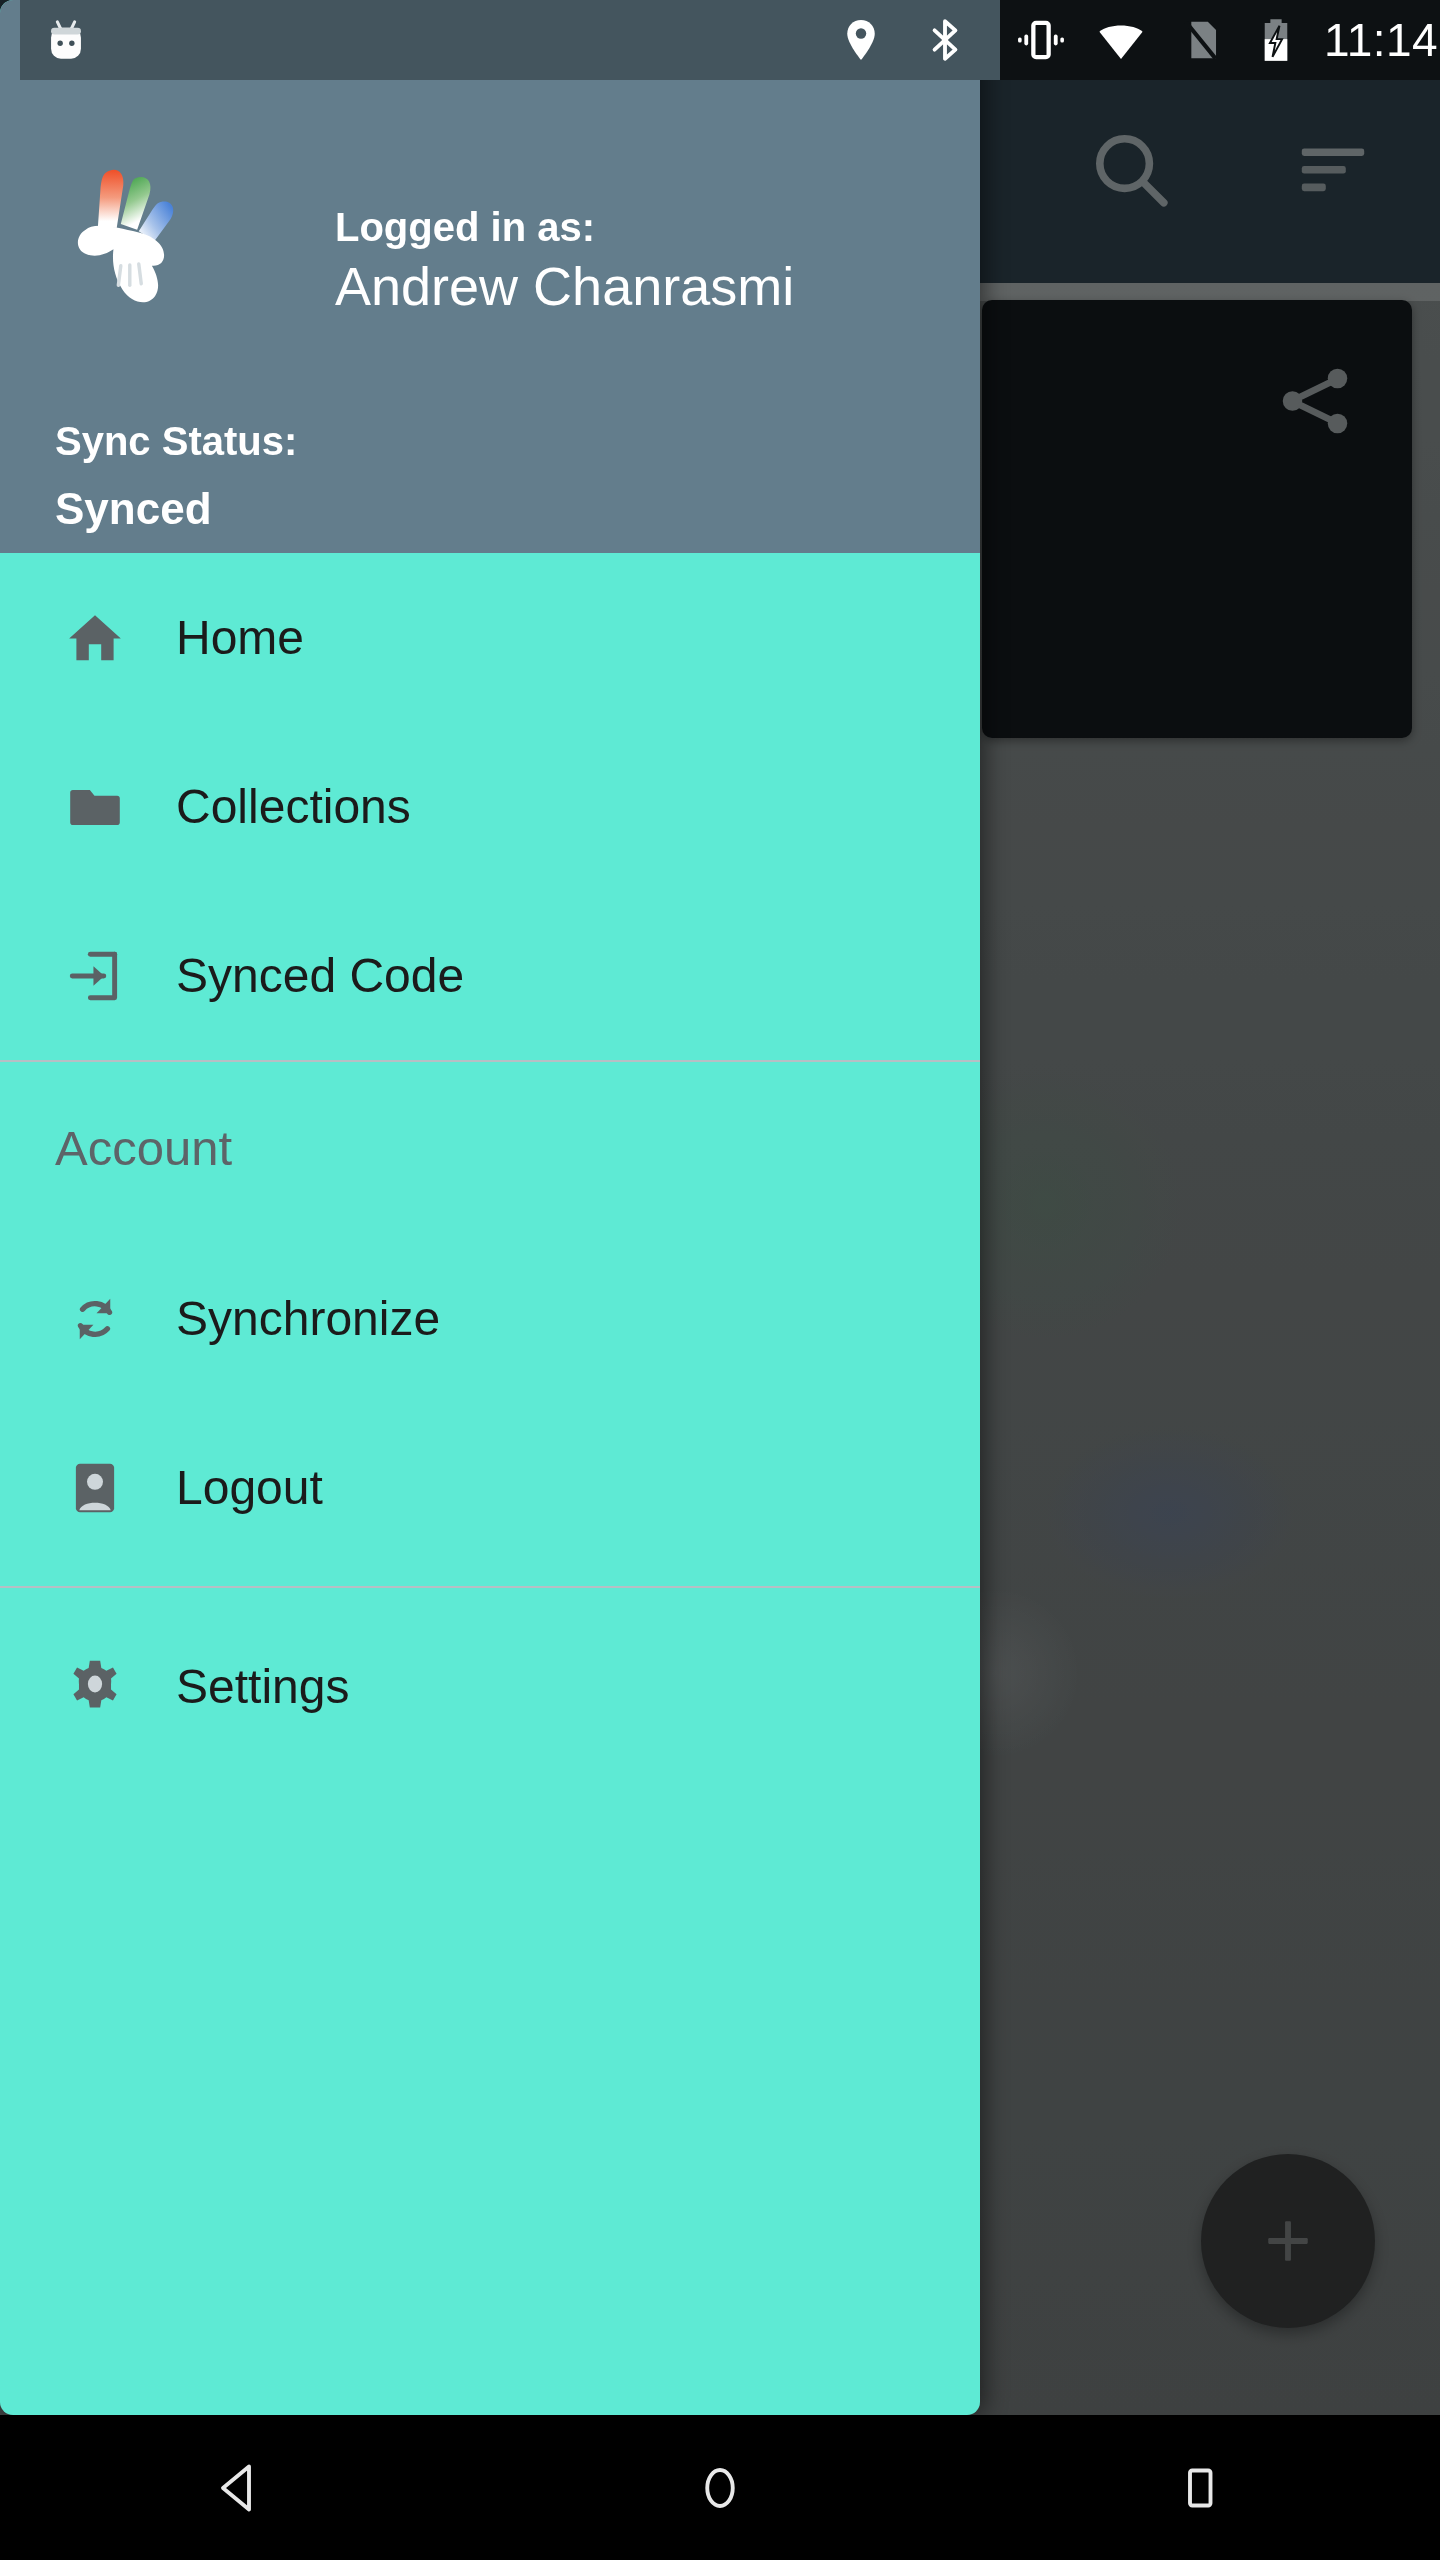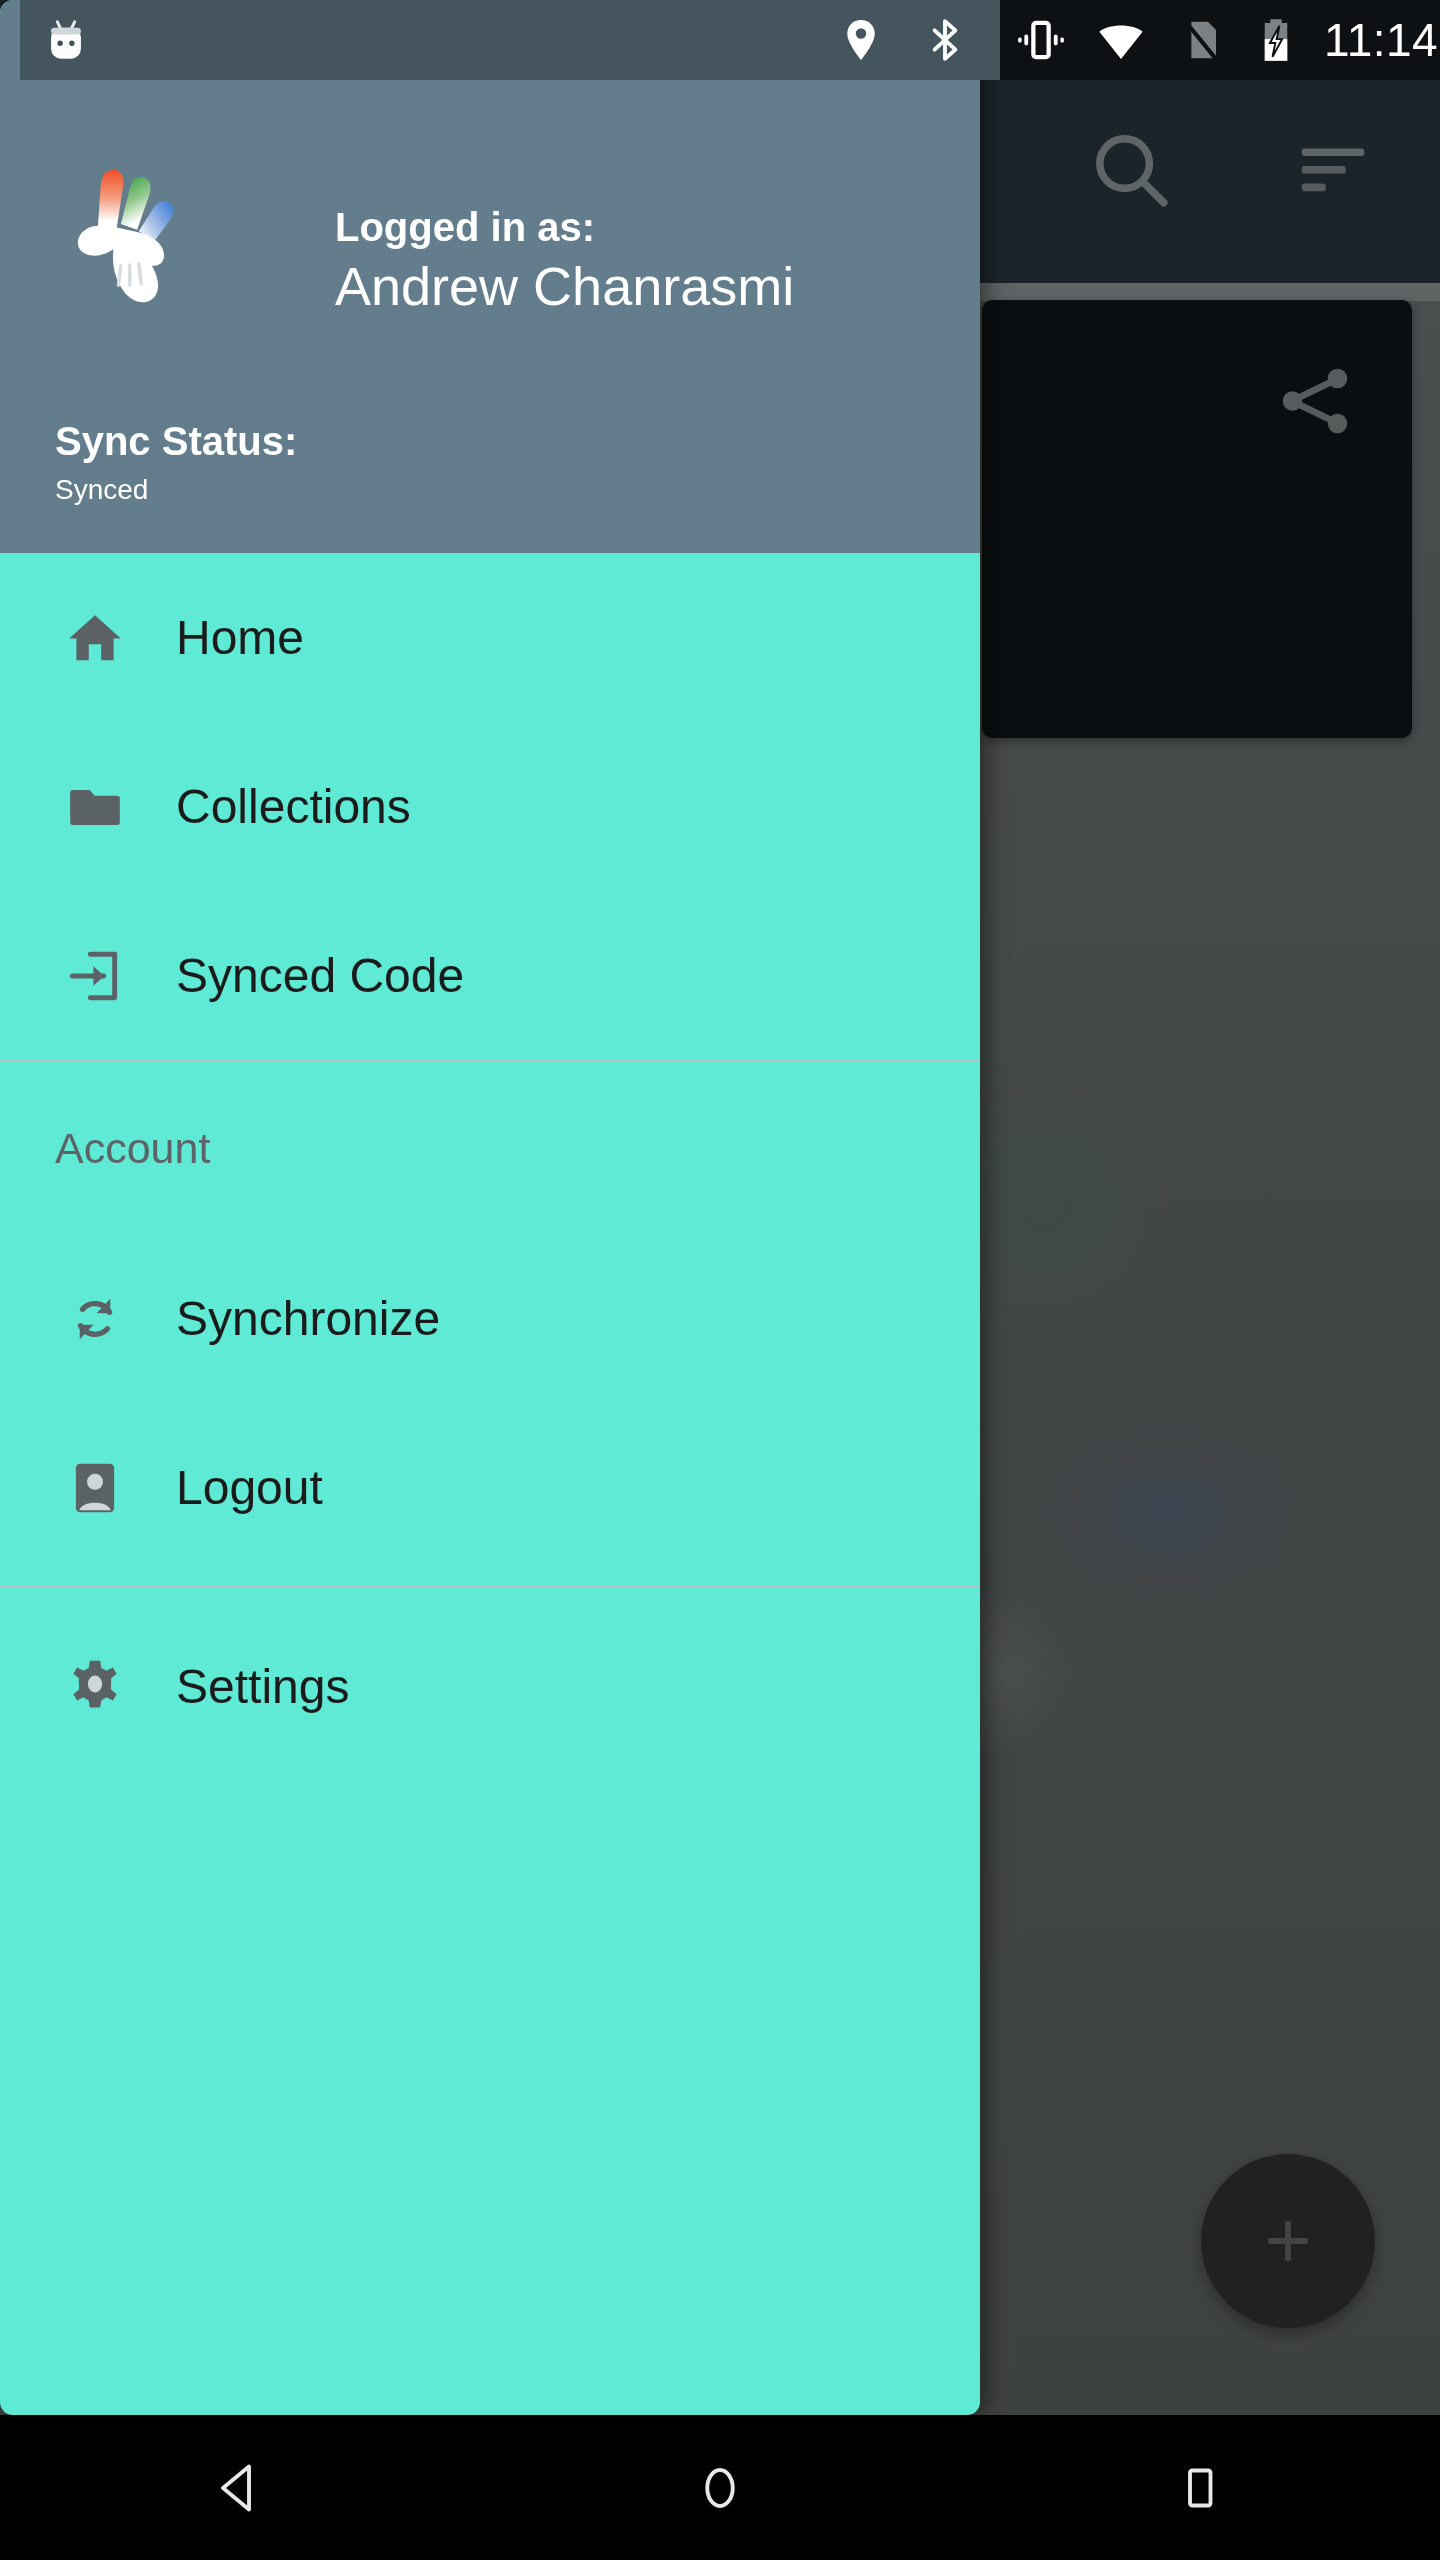--- a/index.html
+++ b/index.html
@@ -209,10 +209,10 @@
   }
   .dh-sync-value {
     color: #ffffff;
-    font-size: 28px;
-    font-weight: 400;
+    font-size: 44px;
+    font-weight: 700;
     line-height: 1.15;
-    margin-top: 10px;
+    margin-top: 20px;
     white-space: nowrap;
   }
 

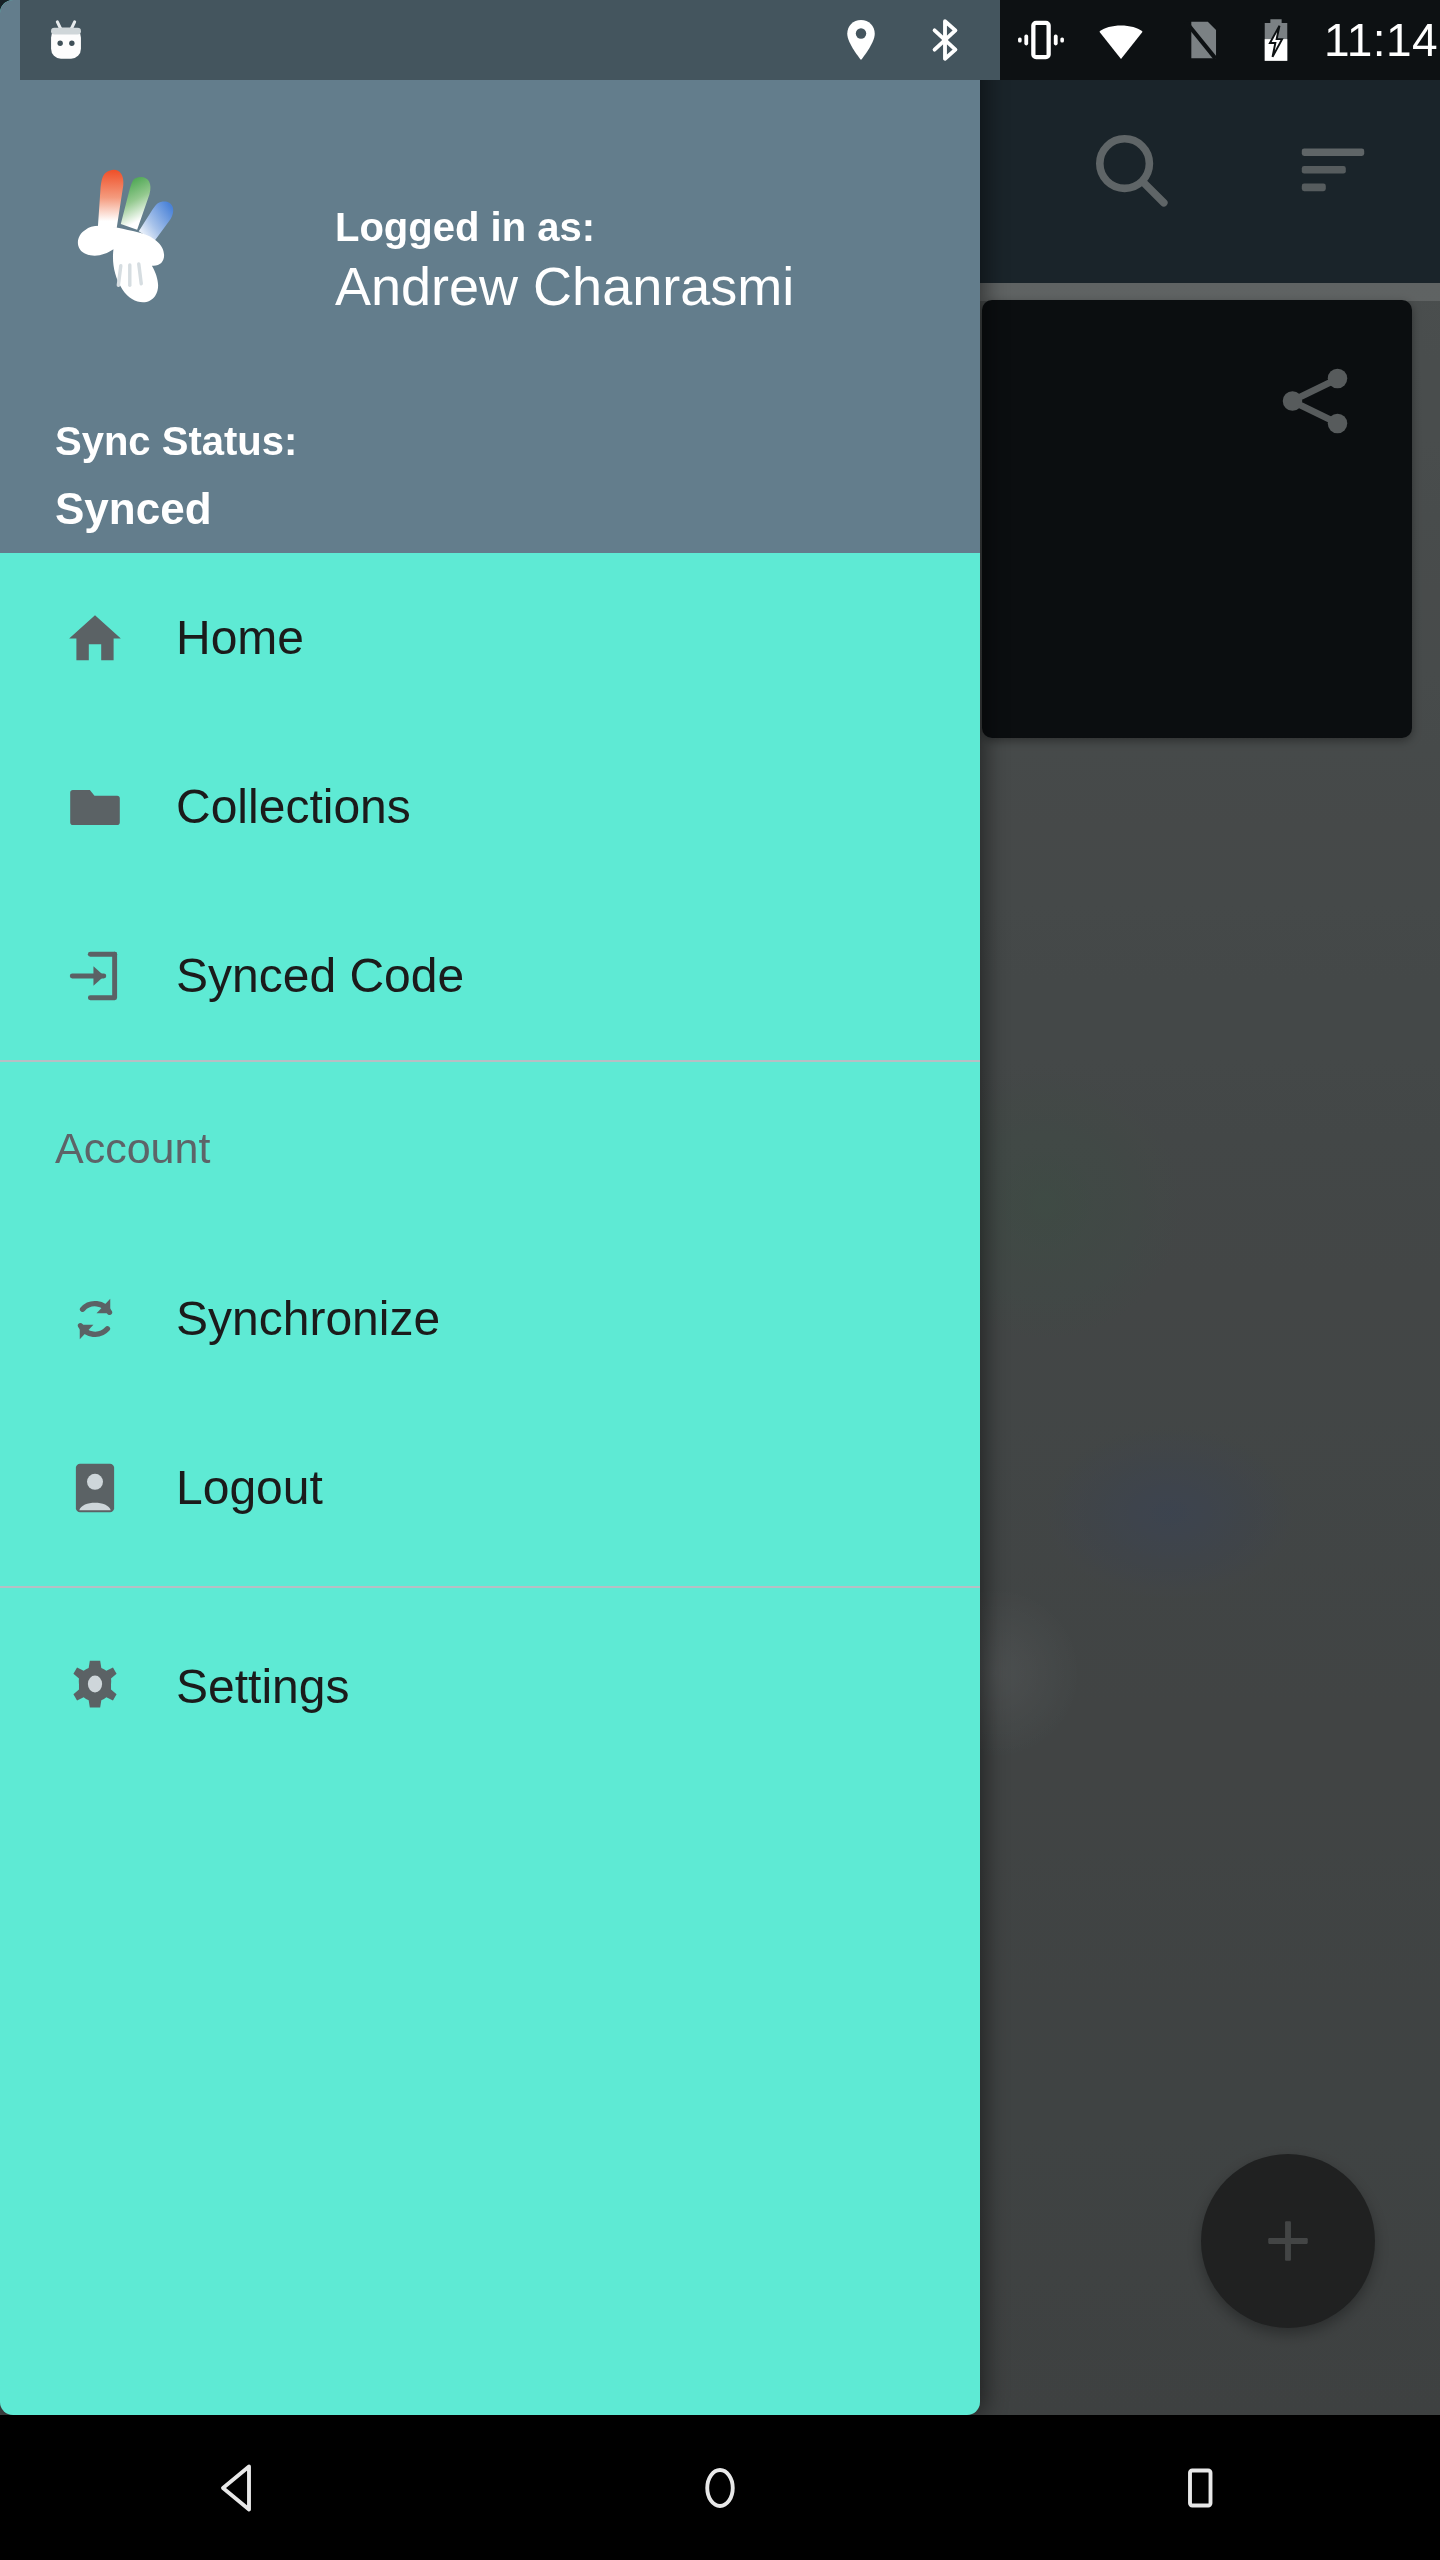--- a/index.html
+++ b/index.html
@@ -261,7 +261,7 @@
     box-sizing: border-box;
   }
   .section-header-label {
-    font-size: 43px;
+    font-size: 49px;
     color: #5d6468;
     font-weight: 400;
     white-space: nowrap;

